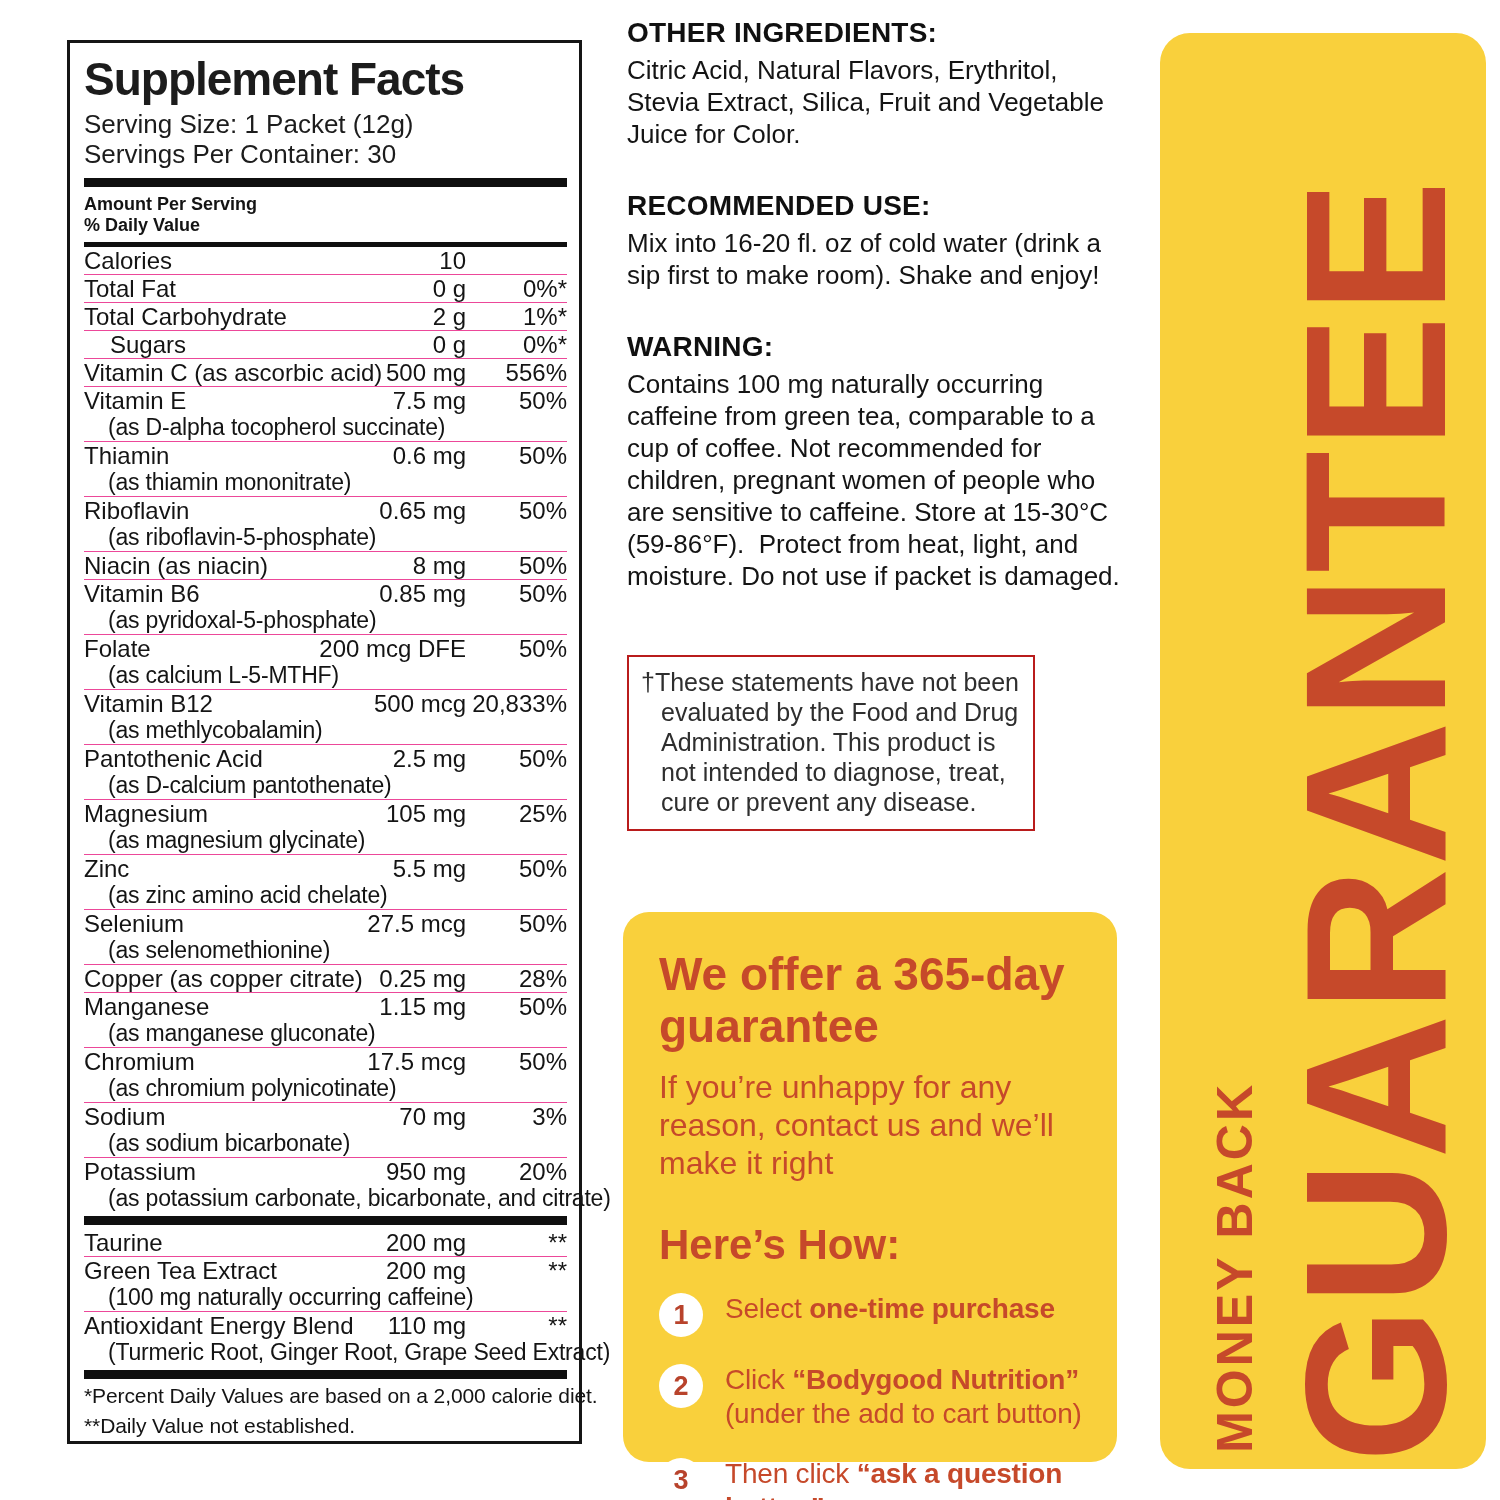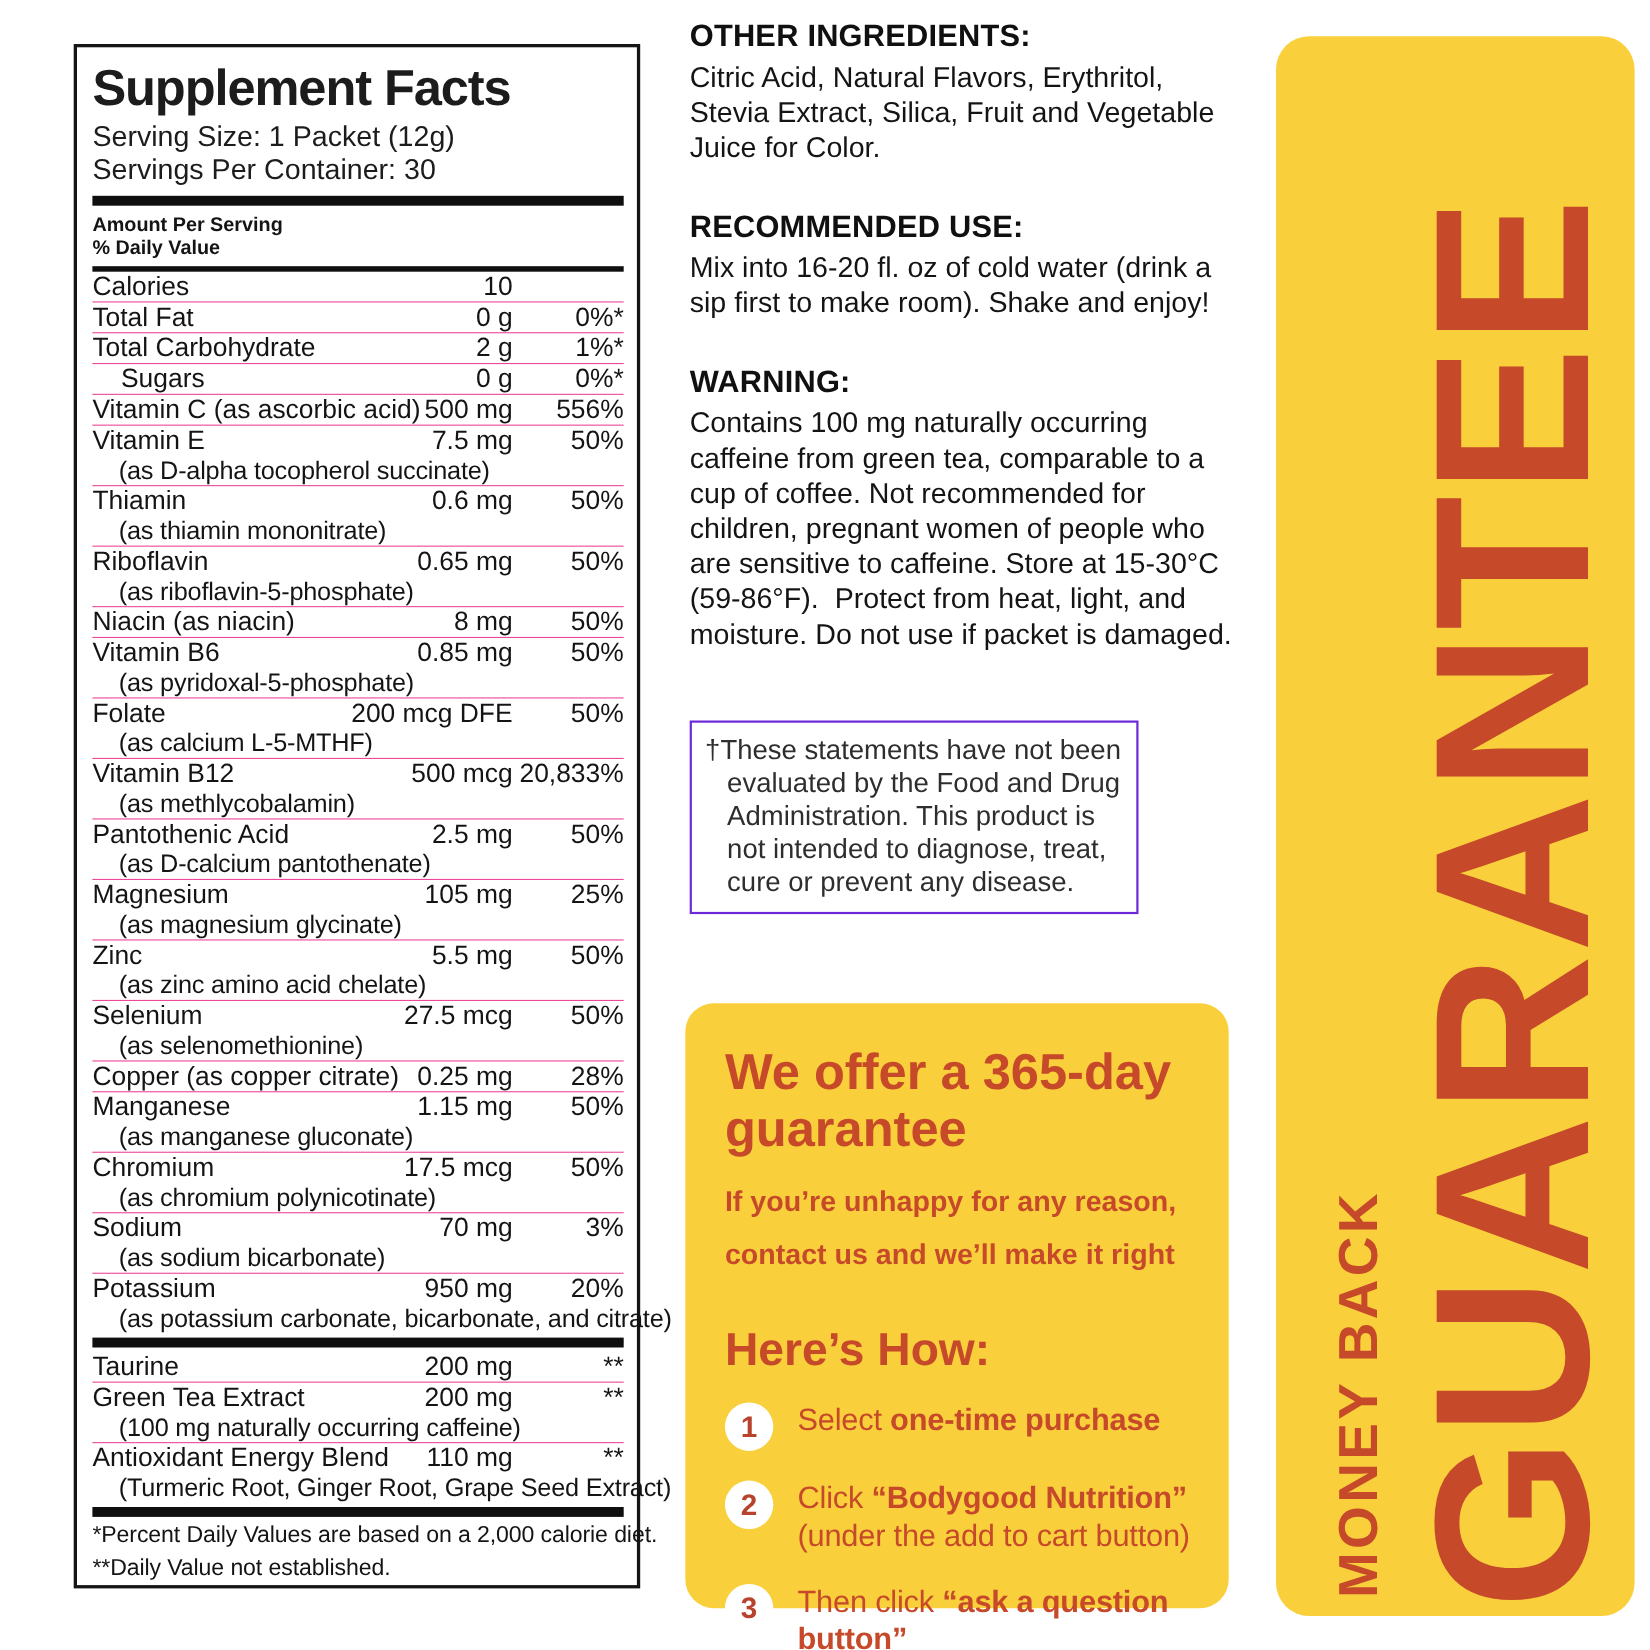--- a/index.html
+++ b/index.html
@@ -33,7 +33,7 @@
   .sec.warning p { margin-bottom:0; }
 
   .disclaimer { position:absolute; left:595px; top:655px; width:408px;
-                border:2px solid #6d28d9; padding:10px 12px 12px; background:#fff; }
+                border:2px solid #b91c1c; padding:10px 12px 12px; background:#fff; }
   .disclaimer p { font-size:25px; line-height:30px; color:#2e2e2e; padding-left:20px; text-indent:-20px; }
 
   

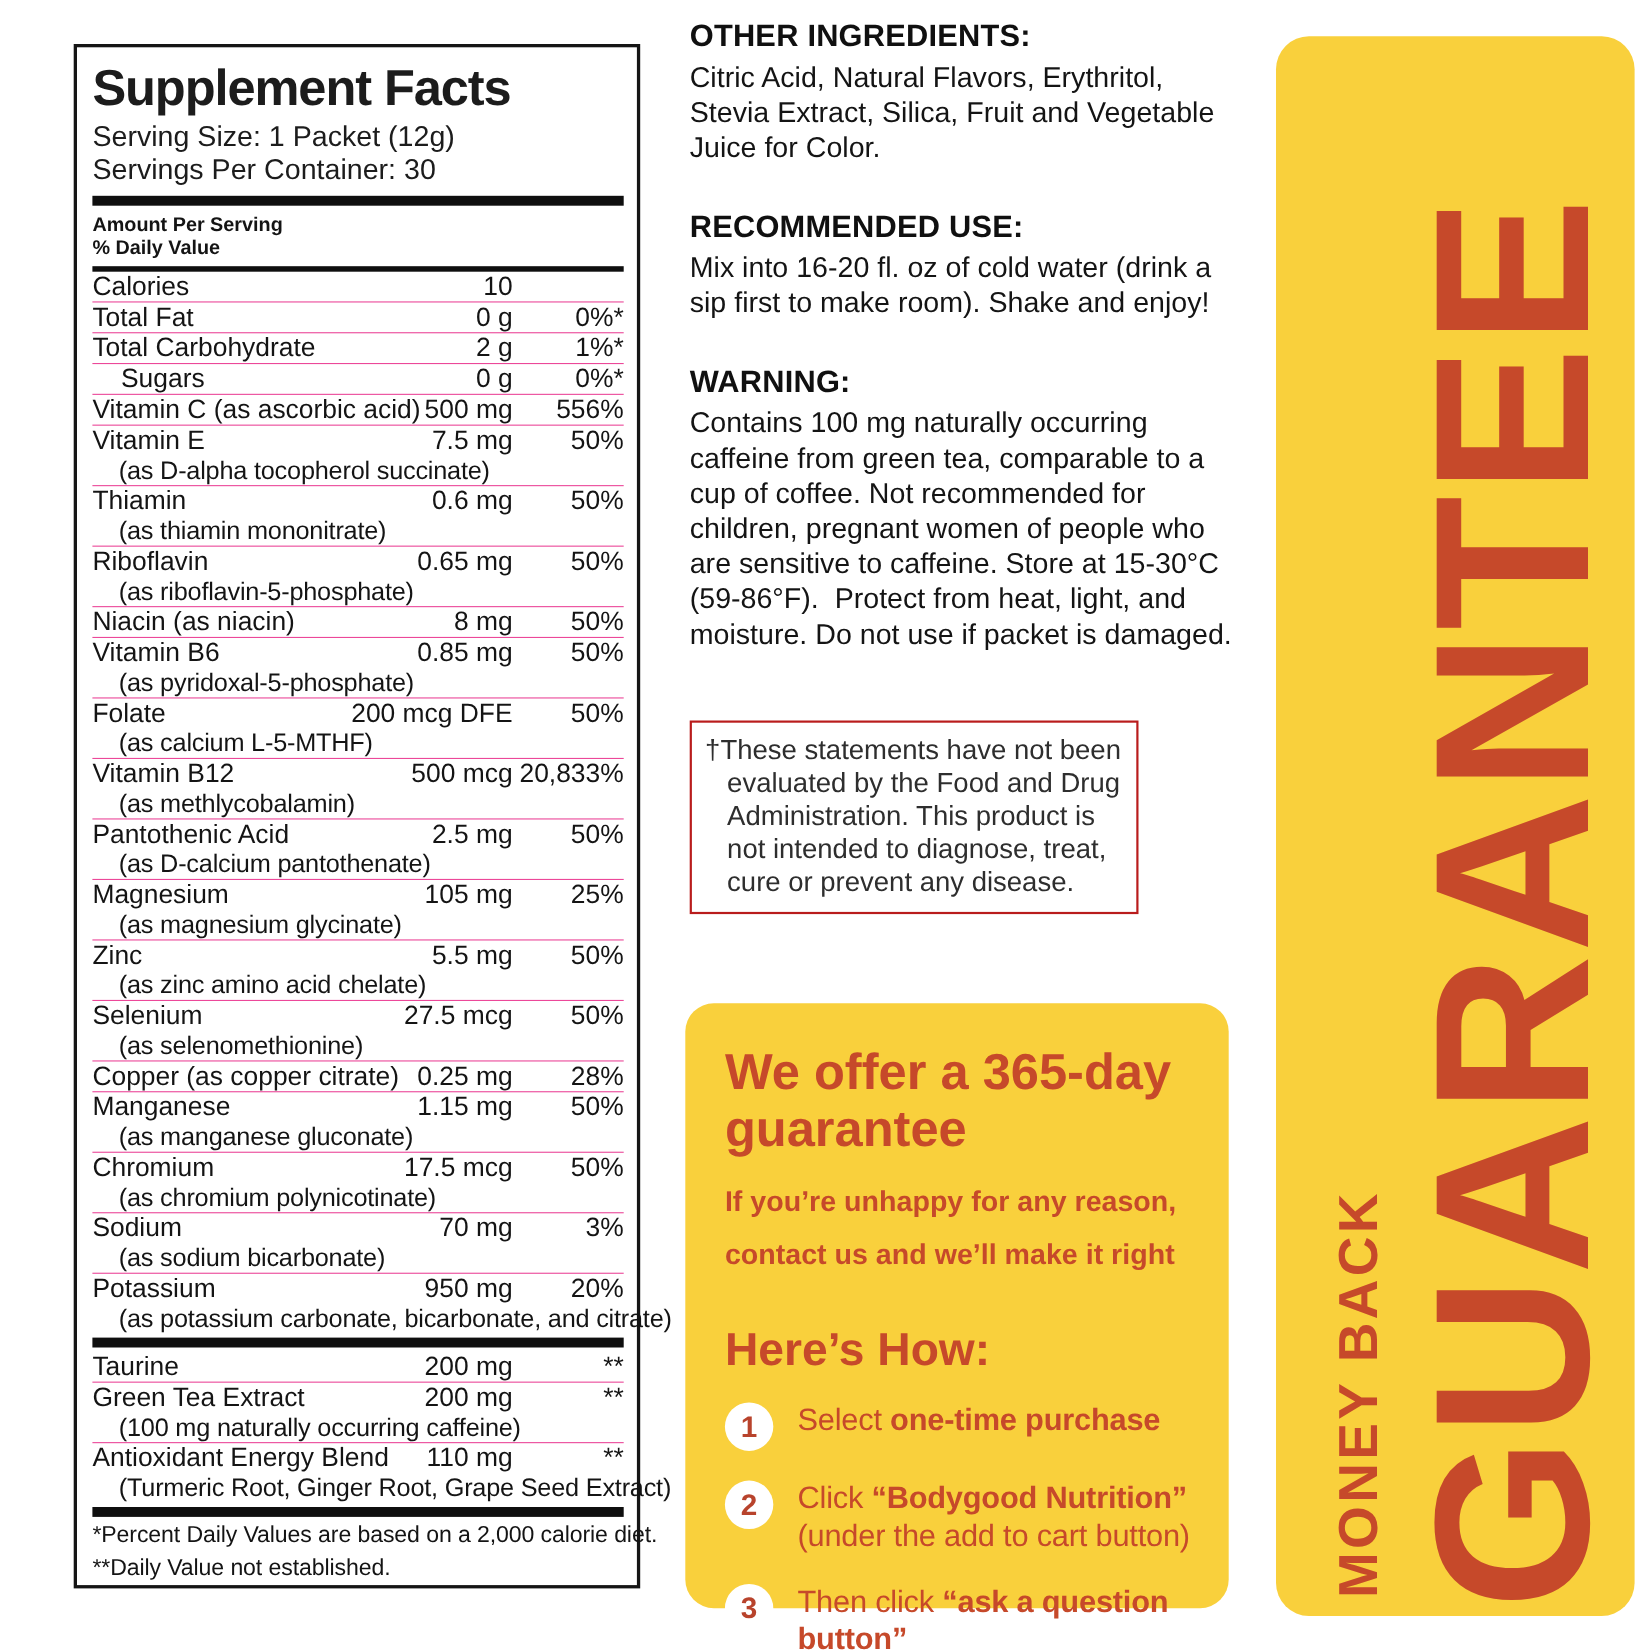--- a/index.html
+++ b/index.html
@@ -40,7 +40,7 @@
   .card { position:absolute; left:591px; top:912px; width:494px; height:550px;
           background:#F9D03C; border-radius:26px; padding:36px 28px 0 36px; }
   .card-h { font-size:46px; line-height:52px; font-weight:800; color:#C6492A; }
-  .card-sub { font-size:26px; line-height:48px; color:#C6492A; margin-top:16px;font-weight:bold; }
+  .card-sub { font-size:32px; line-height:38px; color:#C6492A; margin-top:16px; }
   .how { font-size:42px; line-height:46px; font-weight:800; color:#C6492A; margin-top:40px; }
   .steps { margin-top:24px; display:flex; flex-direction:column; gap:26px; }
   .step { display:flex; gap:22px; }

